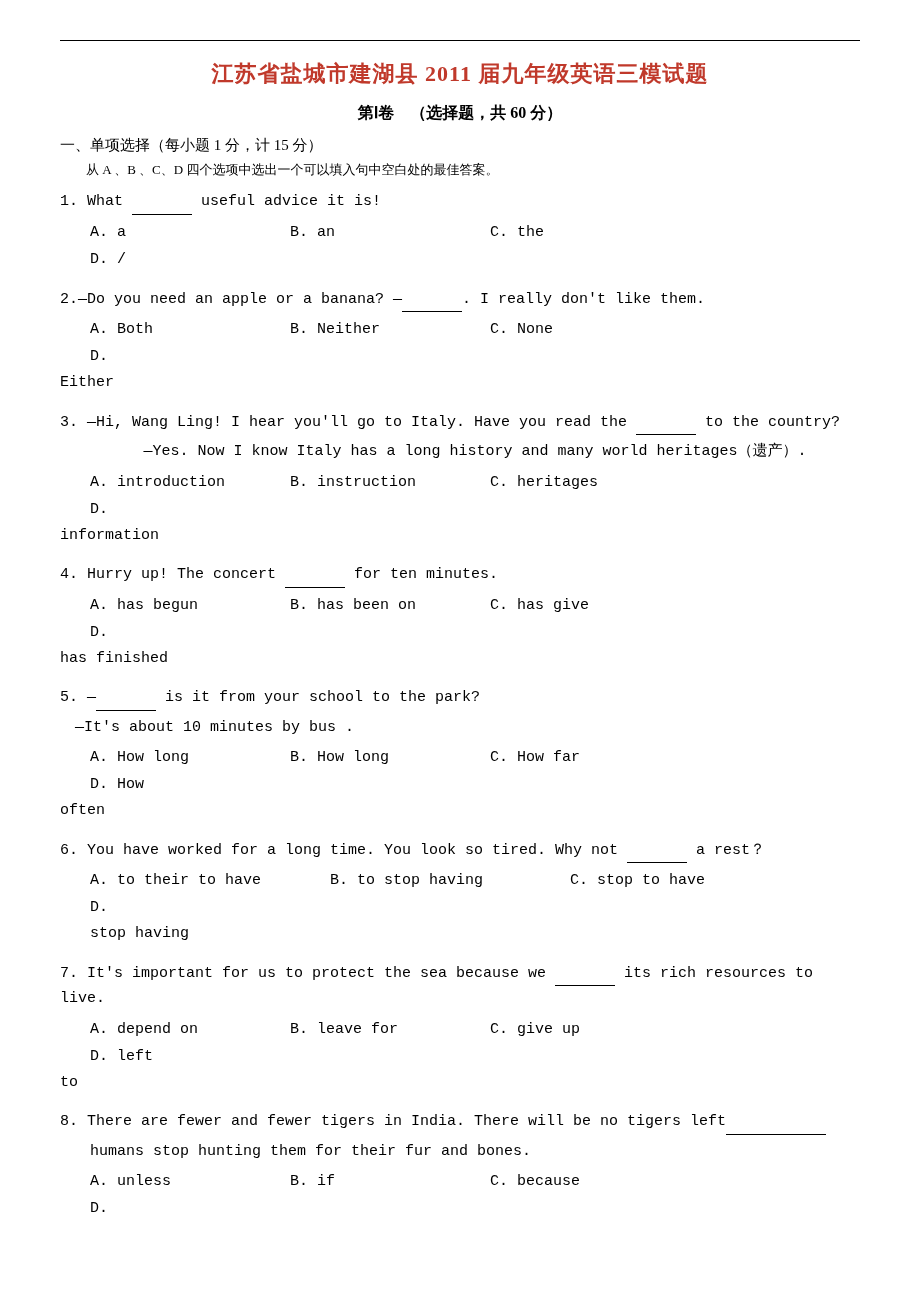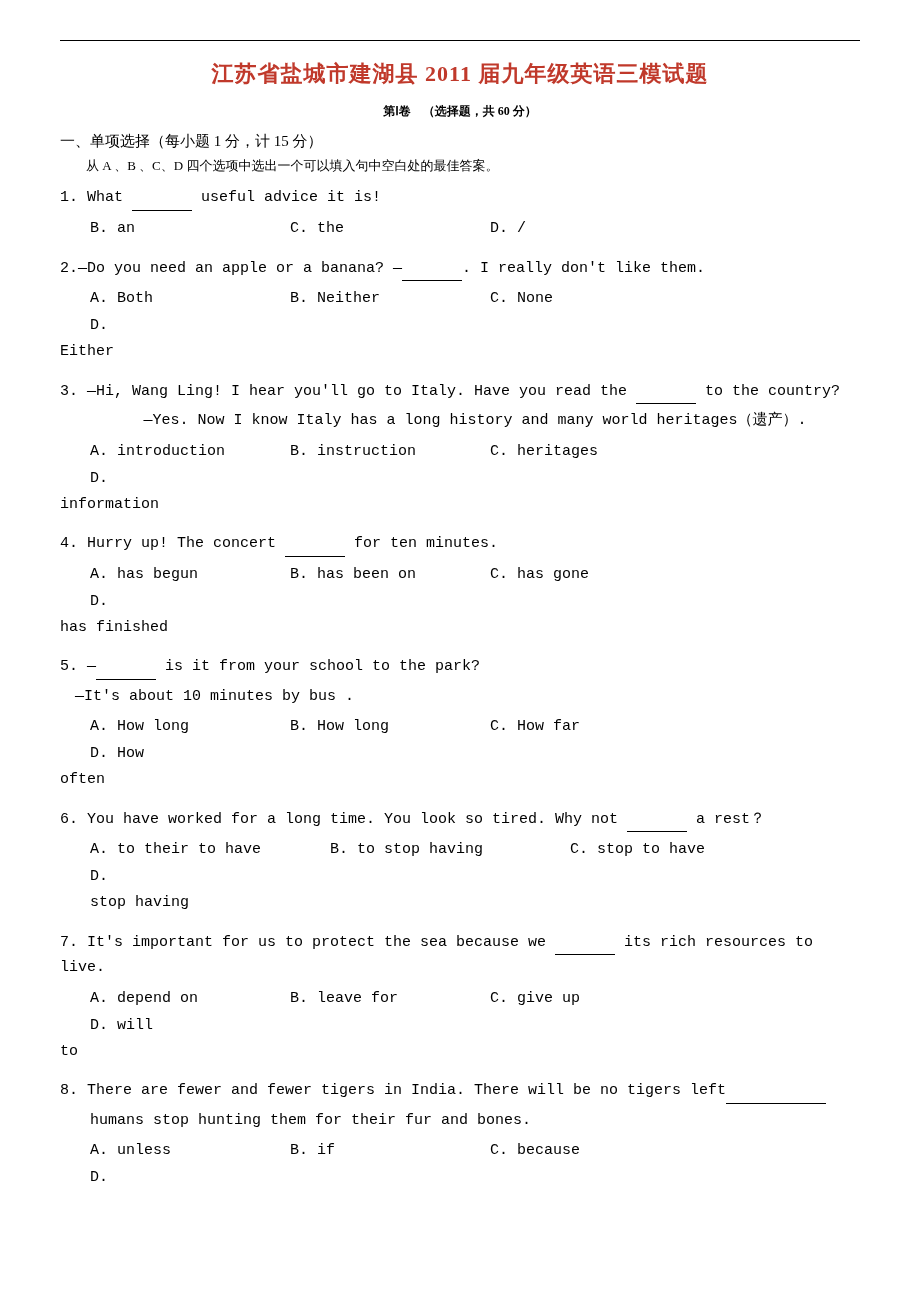--- a/index.html
+++ b/index.html
@@ -31,7 +31,7 @@
     }
     .section-title {
       text-align: center;
-      font-size: 12px;
+      font-size: 16px;
       font-weight: bold;
       color: #000;
       margin-bottom: 12px;

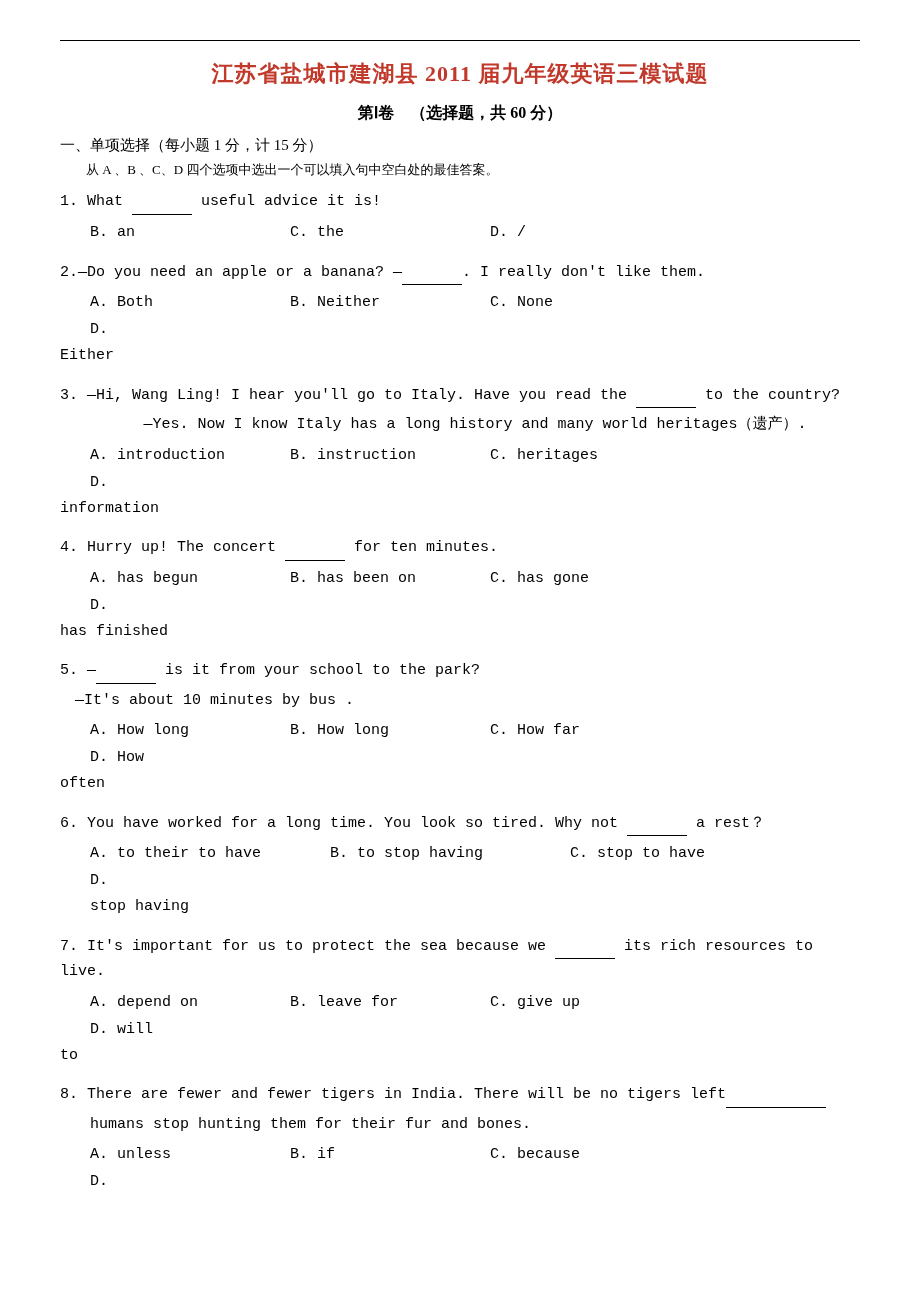--- a/index.html
+++ b/index.html
@@ -100,6 +100,7 @@
 <div class="question-block">
   <div class="question-text">1. What <span class="blank"></span> useful advice it is!</div>
   <div class="options-row">
+    <span class="option">A. a</span>
     <span class="option">B. an</span>
     <span class="option">C. the</span>
     <span class="option">D. /</span>

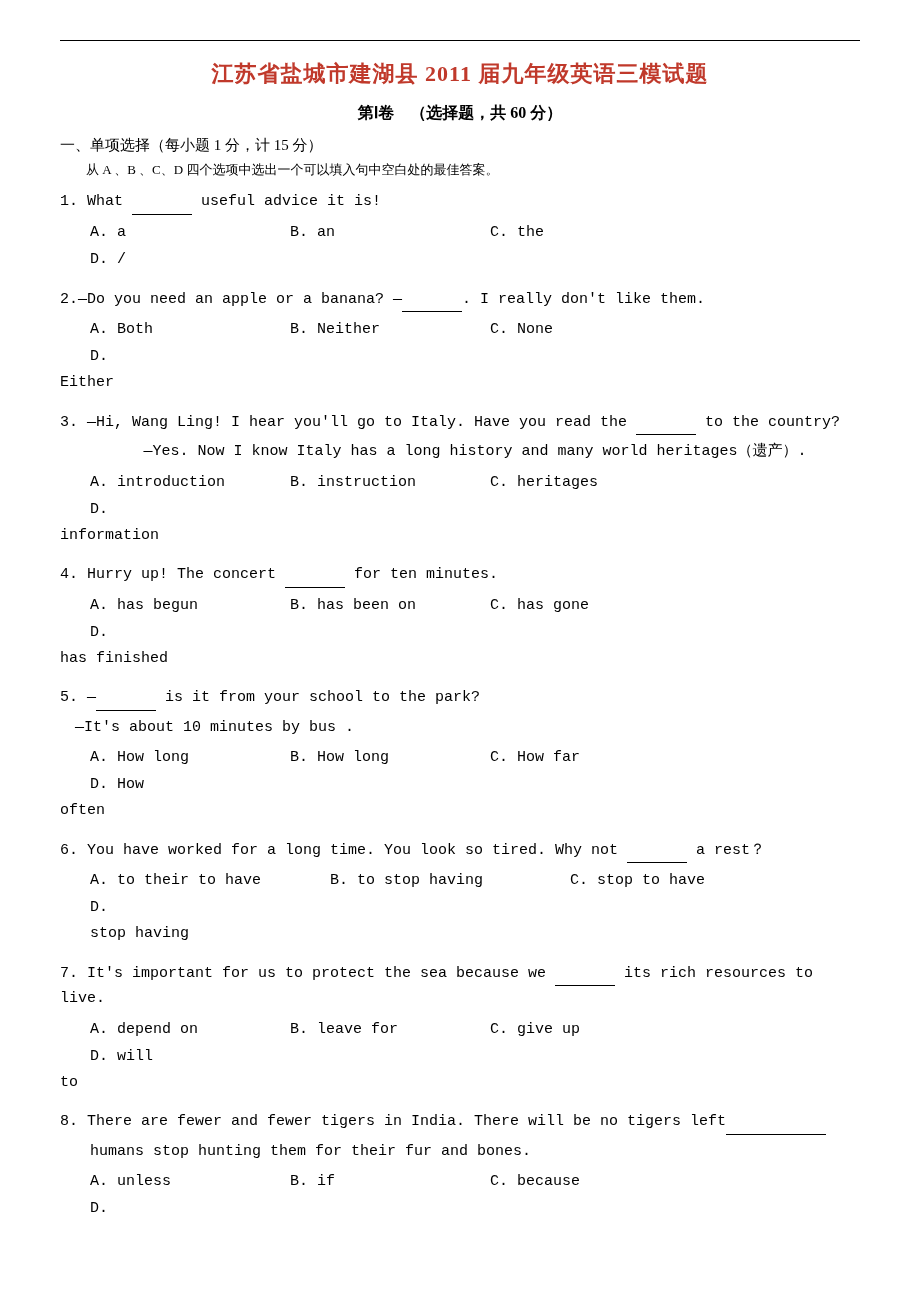--- a/index.html
+++ b/index.html
@@ -135,7 +135,7 @@
   <div class="options-row">
     <span class="option">A. has begun</span>
     <span class="option">B. has been on</span>
-    <span class="option">C. has gone</span>
+    <span class="option">C. has give</span>
     <span class="option">D.</span>
   </div>
   <div class="question-text">has finished</div>

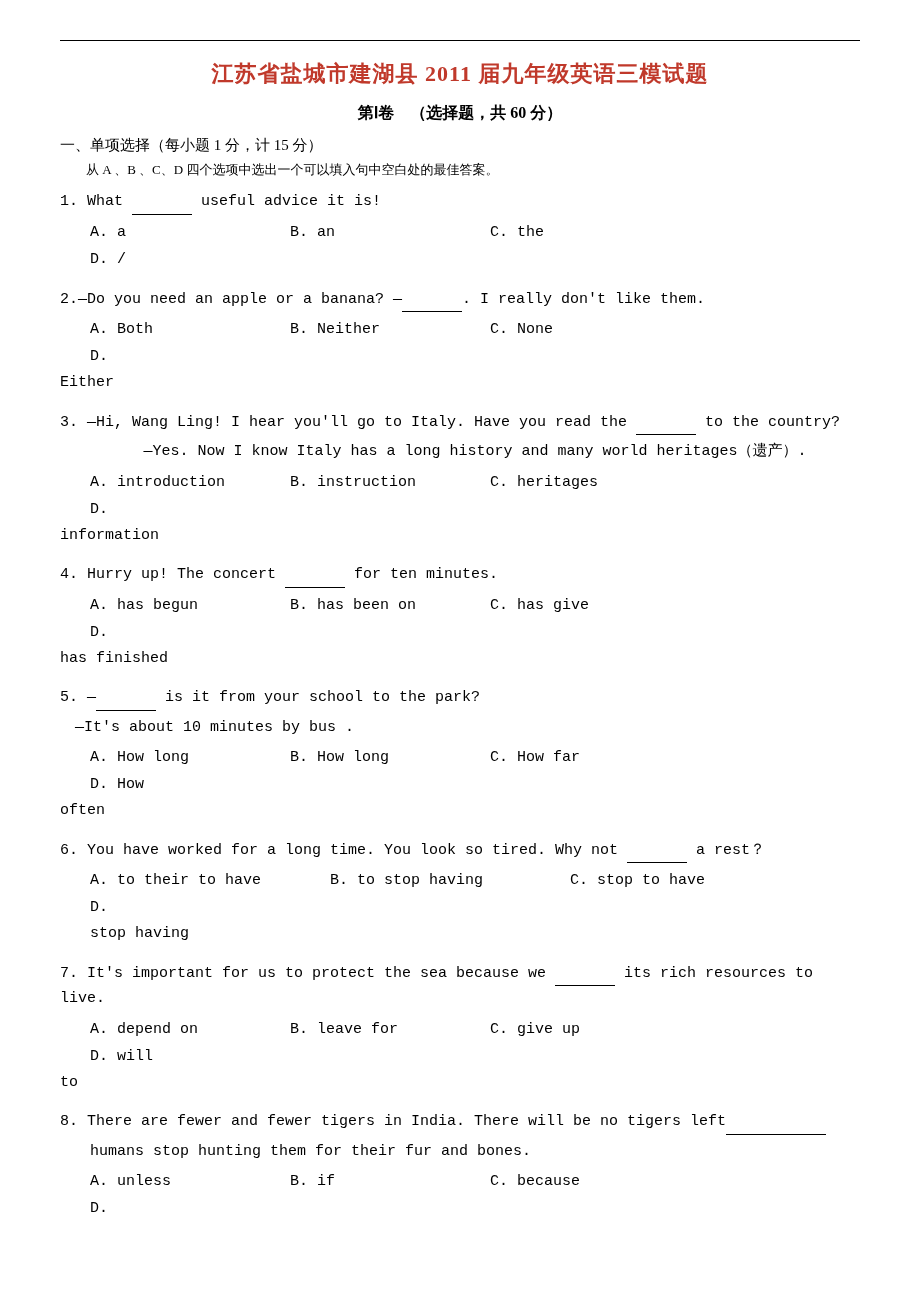--- a/index.html
+++ b/index.html
@@ -170,7 +170,7 @@
     <span class="option">A. depend on</span>
     <span class="option">B. leave for</span>
     <span class="option">C. give up</span>
-    <span class="option">D. will</span>
+    <span class="option">D. left</span>
   </div>
   <div class="question-text">to</div>
 </div>

